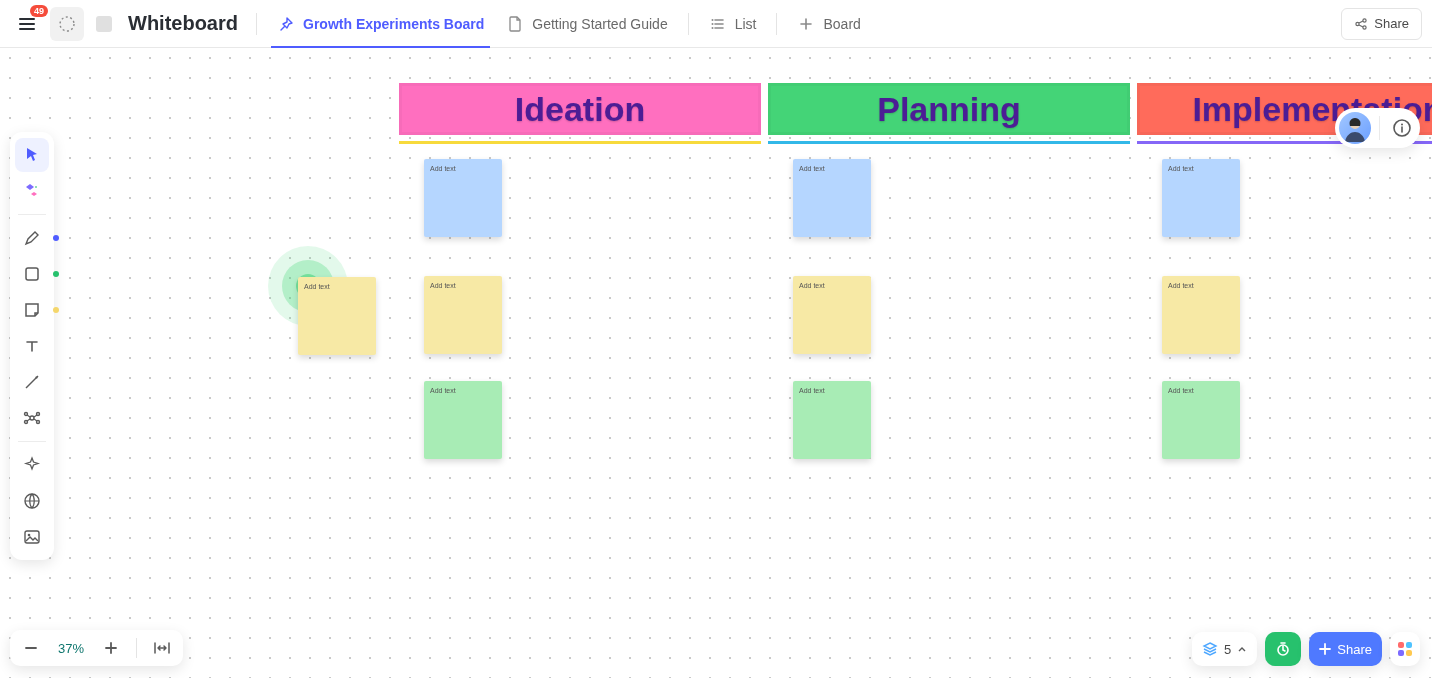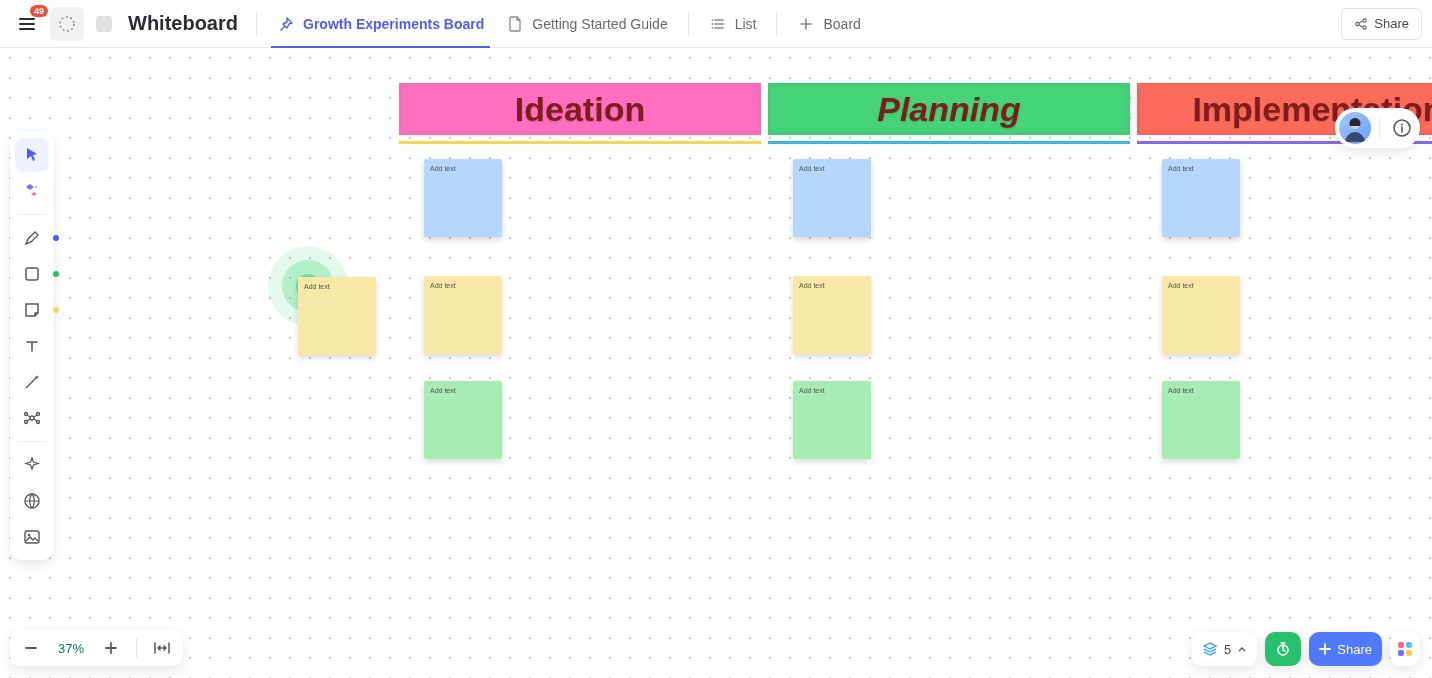--- a/index.html
+++ b/index.html
@@ -60,7 +60,7 @@
 
 
 .column { position:absolute; top:83px; width:362px; display:flex; flex-direction:column; }
-.col-head { height:52px; display:flex; align-items:center; justify-content:center; font-weight:800; font-size:34px; color:#7f1d1d; text-shadow:0 1px 2px rgba(0,0,0,0.18); border:3px solid rgba(0,0,0,0.03); }
+.col-head { height:52px; display:flex; align-items:center; justify-content:center; font-weight:800; font-size:34px; color:#4c1d95; text-shadow:0 1px 2px rgba(0,0,0,0.18); border:3px solid rgba(0,0,0,0.03); }
 .col-body { flex:1; height:595px; border:3px solid rgba(0,0,0,0.03); border-top:none; margin-top:6px; position:relative; }
 
 

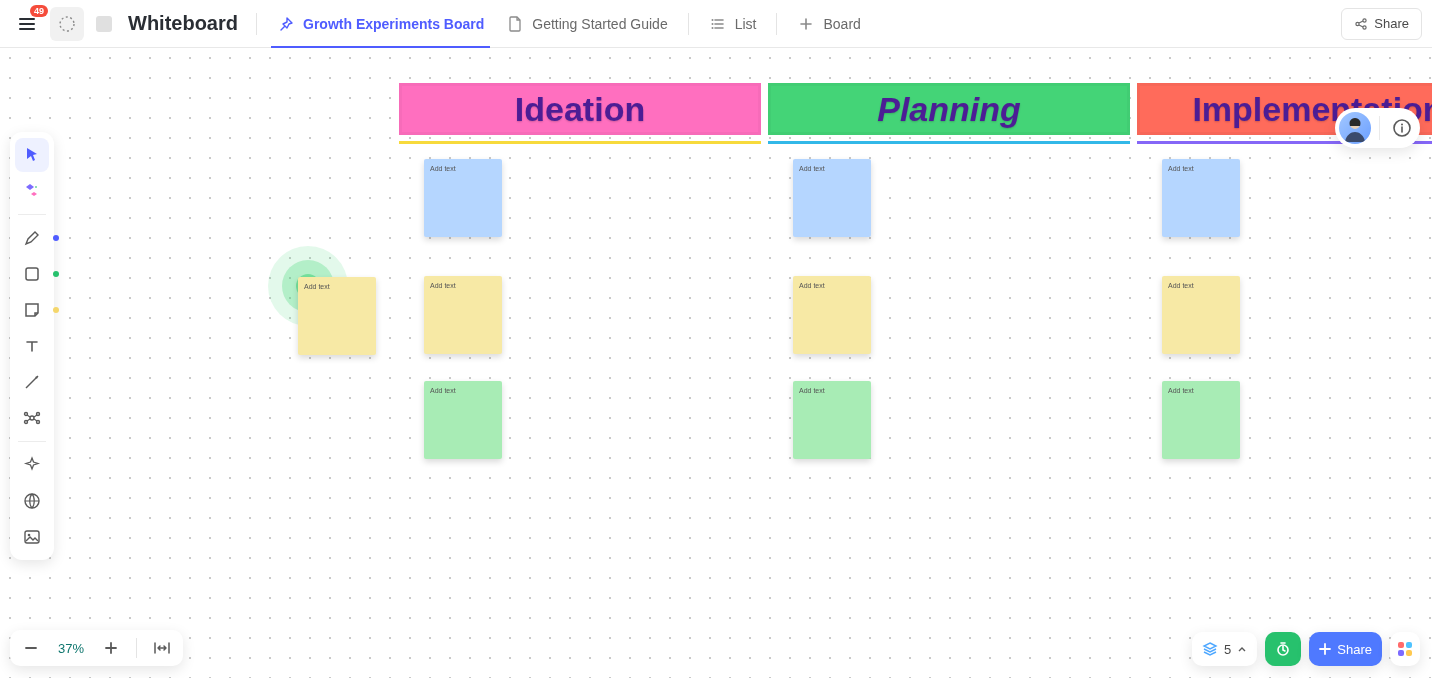--- a/index.html
+++ b/index.html
@@ -180,7 +180,7 @@
         </div>
       </div>
       <div class="column" style="left: 768px; top: 35px;">
-        <div class="col-head" style="background: rgb(68, 212, 119); font-style: italic;">Planning</div>
+        <div class="col-head" style="background: rgb(68, 212, 119);">Planning</div>
         <div class="col-body" style="background: rgb(52, 190, 240);">
           <div class="note blue" style="left: 22px; top: 18px;">
             <span class="nt">Add text</span>

